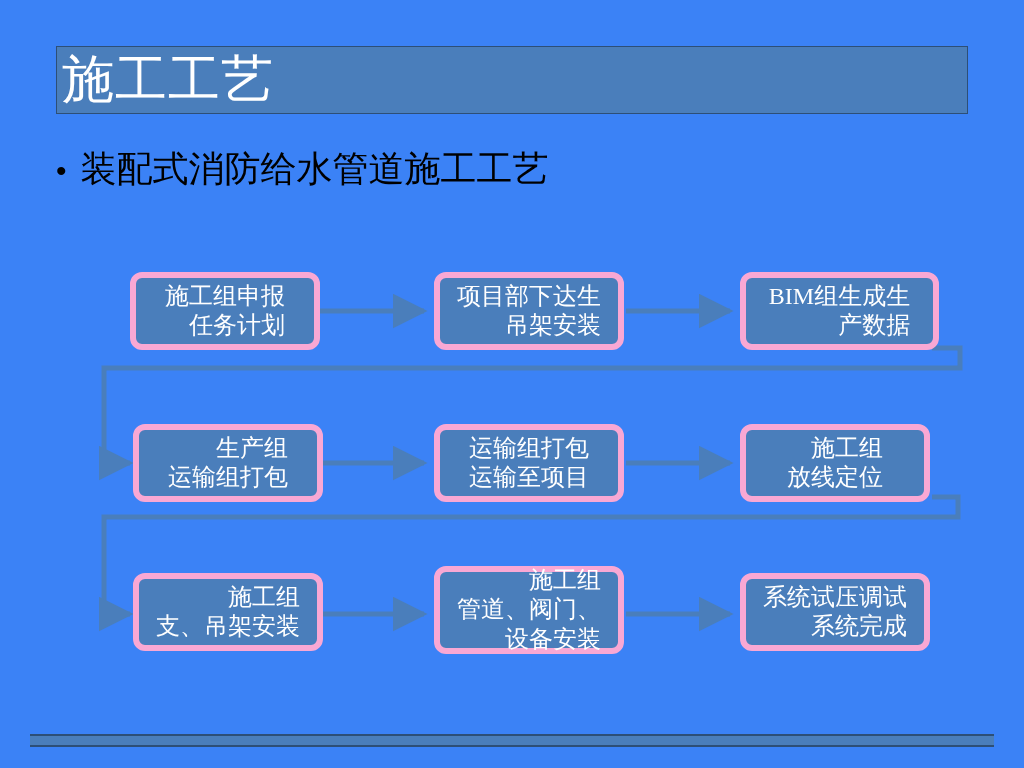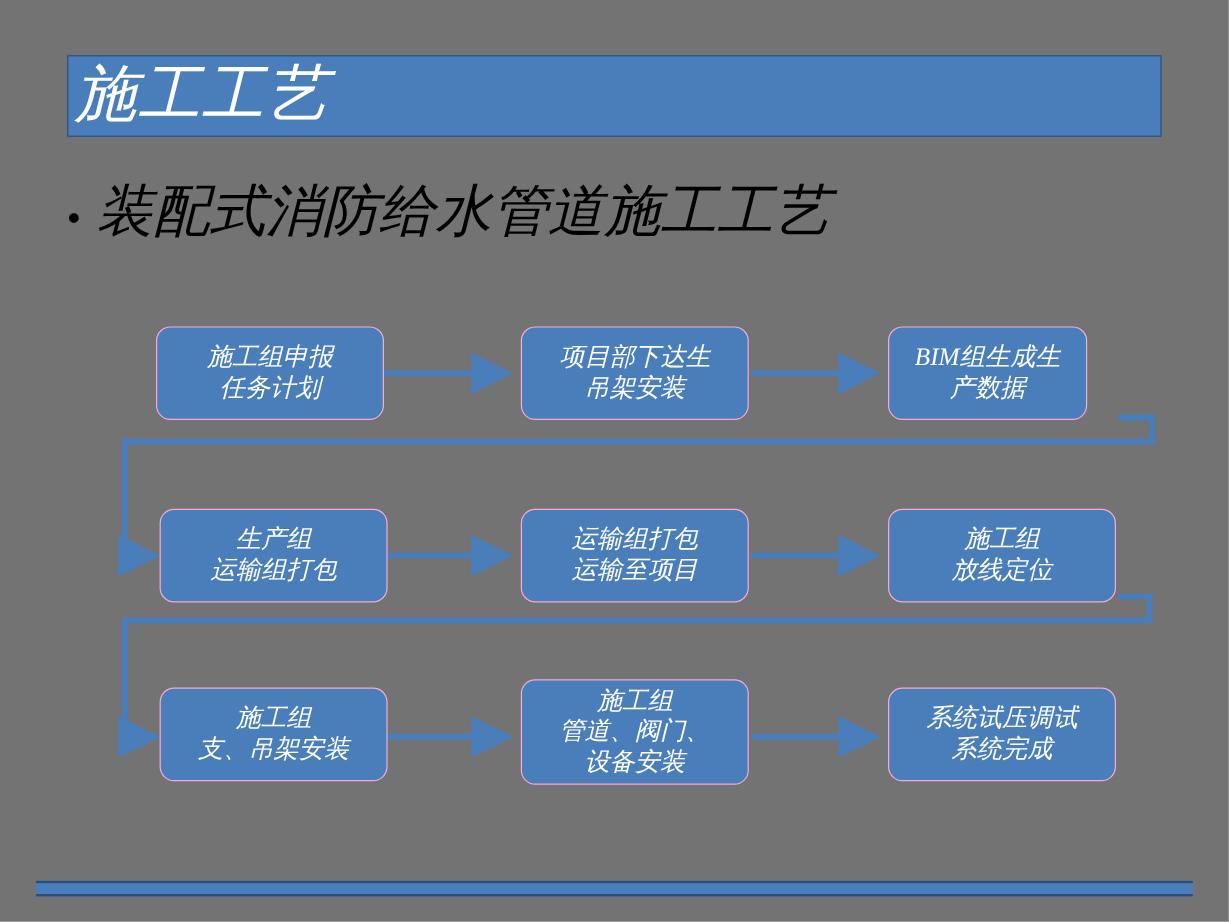--- a/index.html
+++ b/index.html
@@ -17,8 +17,7 @@
   .slide {
     position: absolute;
     inset: 0;
-    background: #737373;
-    font-style: italic;
+    background: #3b82f6;
   }
   
   .title-bar {

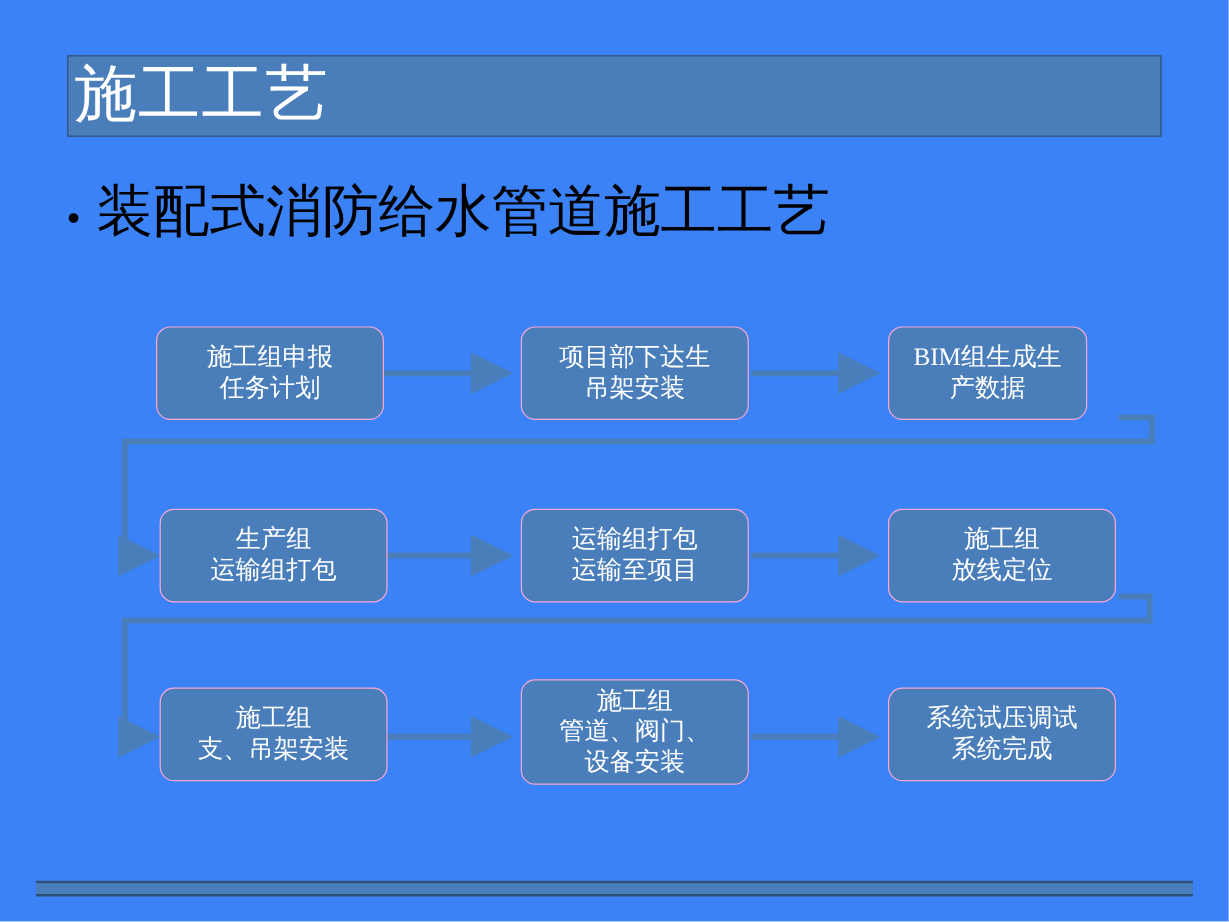--- a/index.html
+++ b/index.html
@@ -58,7 +58,7 @@
     line-height: 1;
   }
   .bullet-text {
-    font-size: 47px;
+    font-size: 36px;
     color: #000000;
     font-family: "Liberation Serif", serif;
     white-space: nowrap;

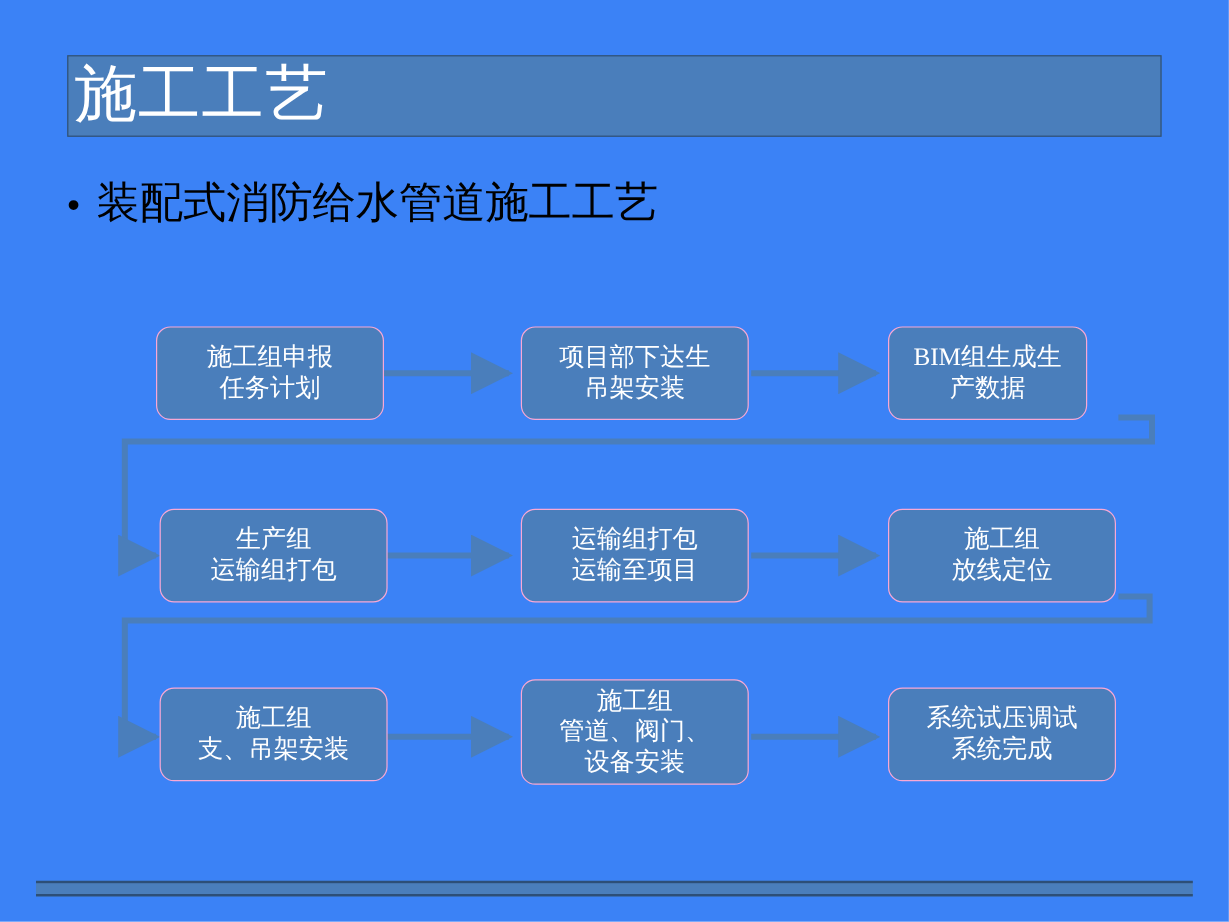--- a/index.html
+++ b/index.html
@@ -74,16 +74,16 @@
   .node {
     position: absolute;
     background: #4A7EBB;
-    border: 1px solid #f9a8d4;
+    border: 6px solid #f9a8d4;
     border-radius: 12px;
     color: #ffffff;
     font-family: "Liberation Serif", serif;
-    font-size: 21px;
+    font-size: 24px;
     line-height: 1.22;
     display: flex;
     align-items: center;
     justify-content: center;
-    text-align: center;
+    text-align: right;
     box-sizing: border-box;
     padding: 2px 6px;
   }

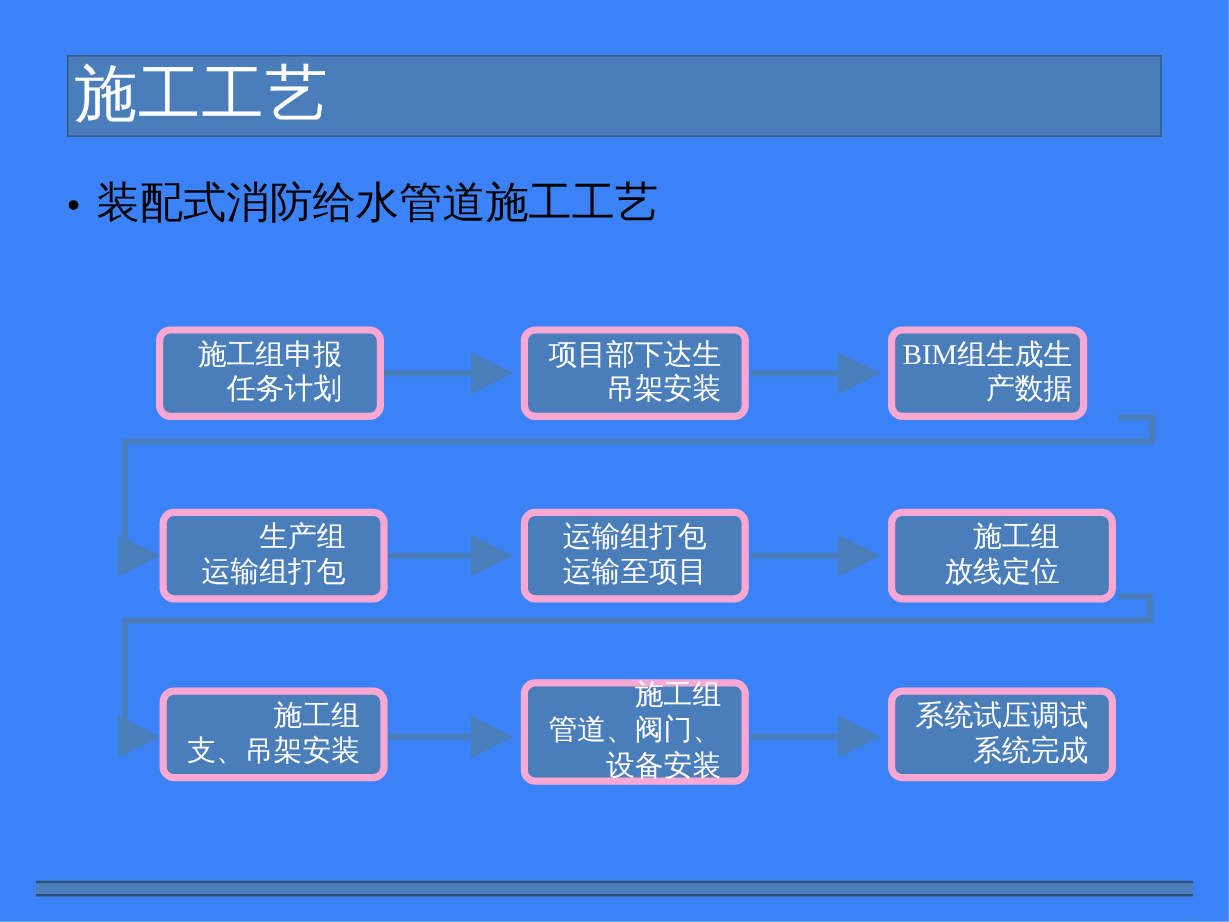--- a/index.html
+++ b/index.html
@@ -154,7 +154,7 @@
       <span>项目部下达生
 吊架安装</span>
     </div>
-    <div class="node" style="left:740px; top:272px; width:166px; height:78px;">
+    <div class="node" style="left:740px; top:272px; width:199px; height:78px;">
       <span>BIM组生成生
 产数据</span>
     </div>

